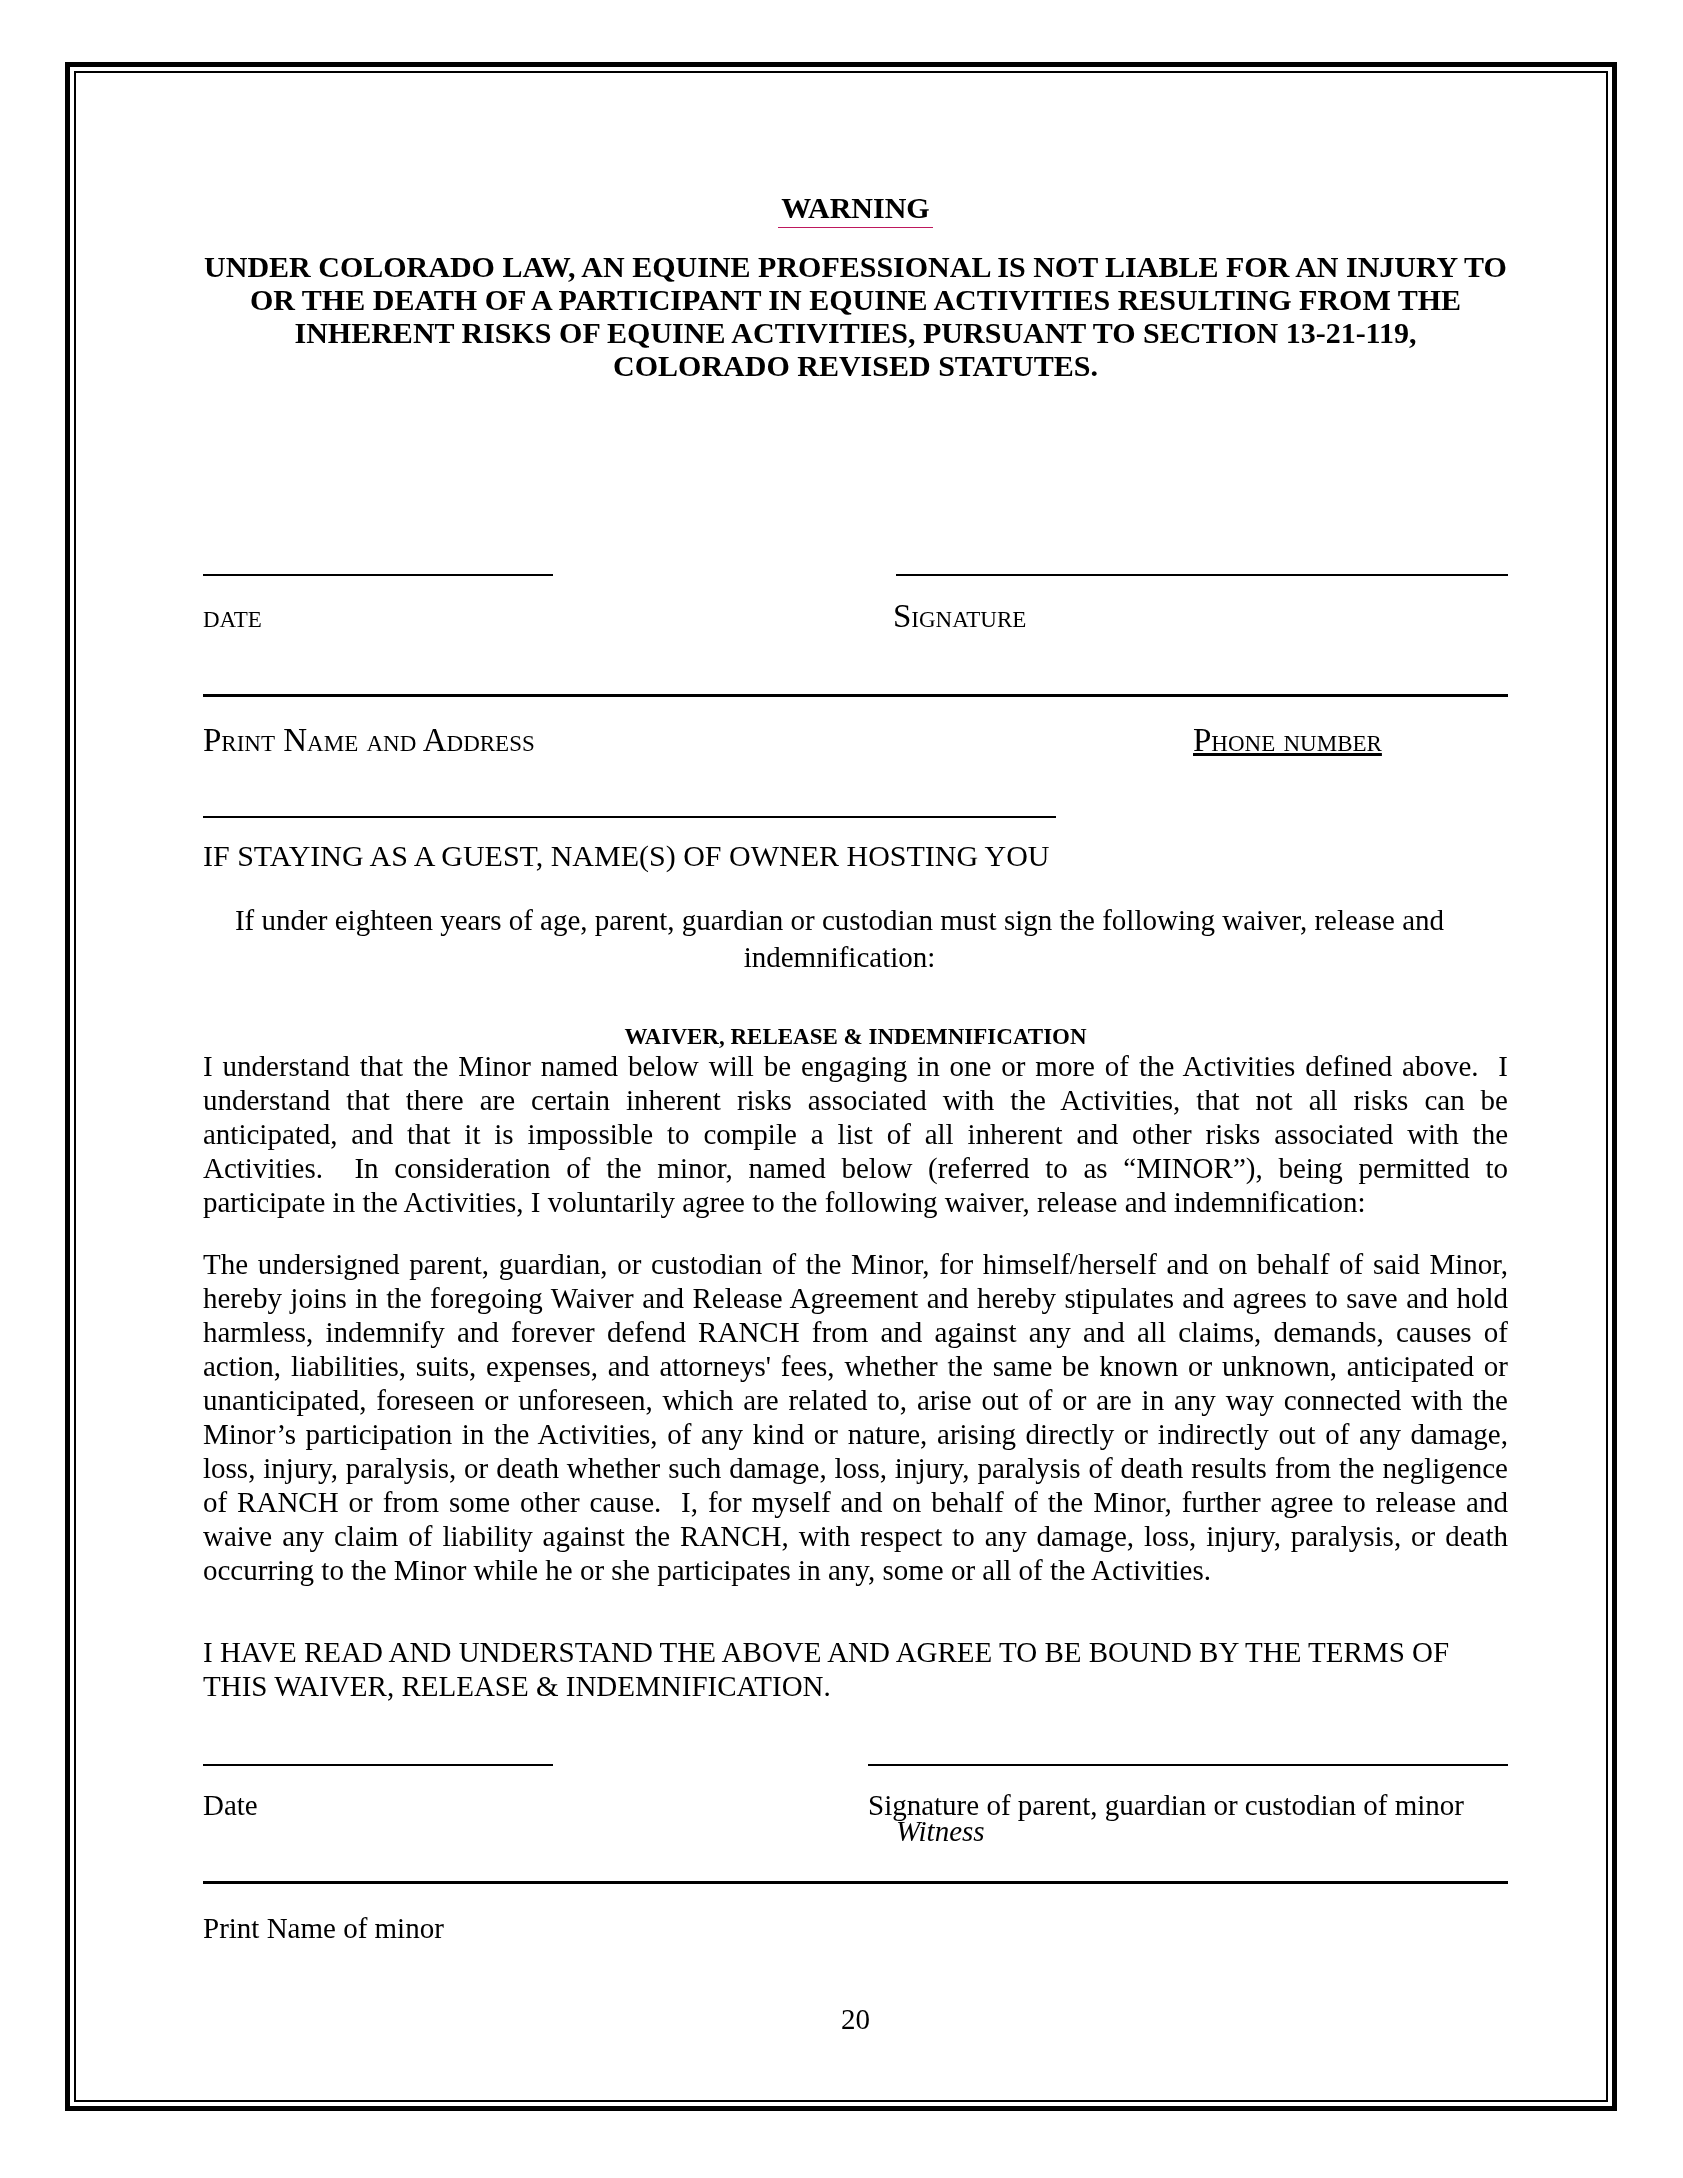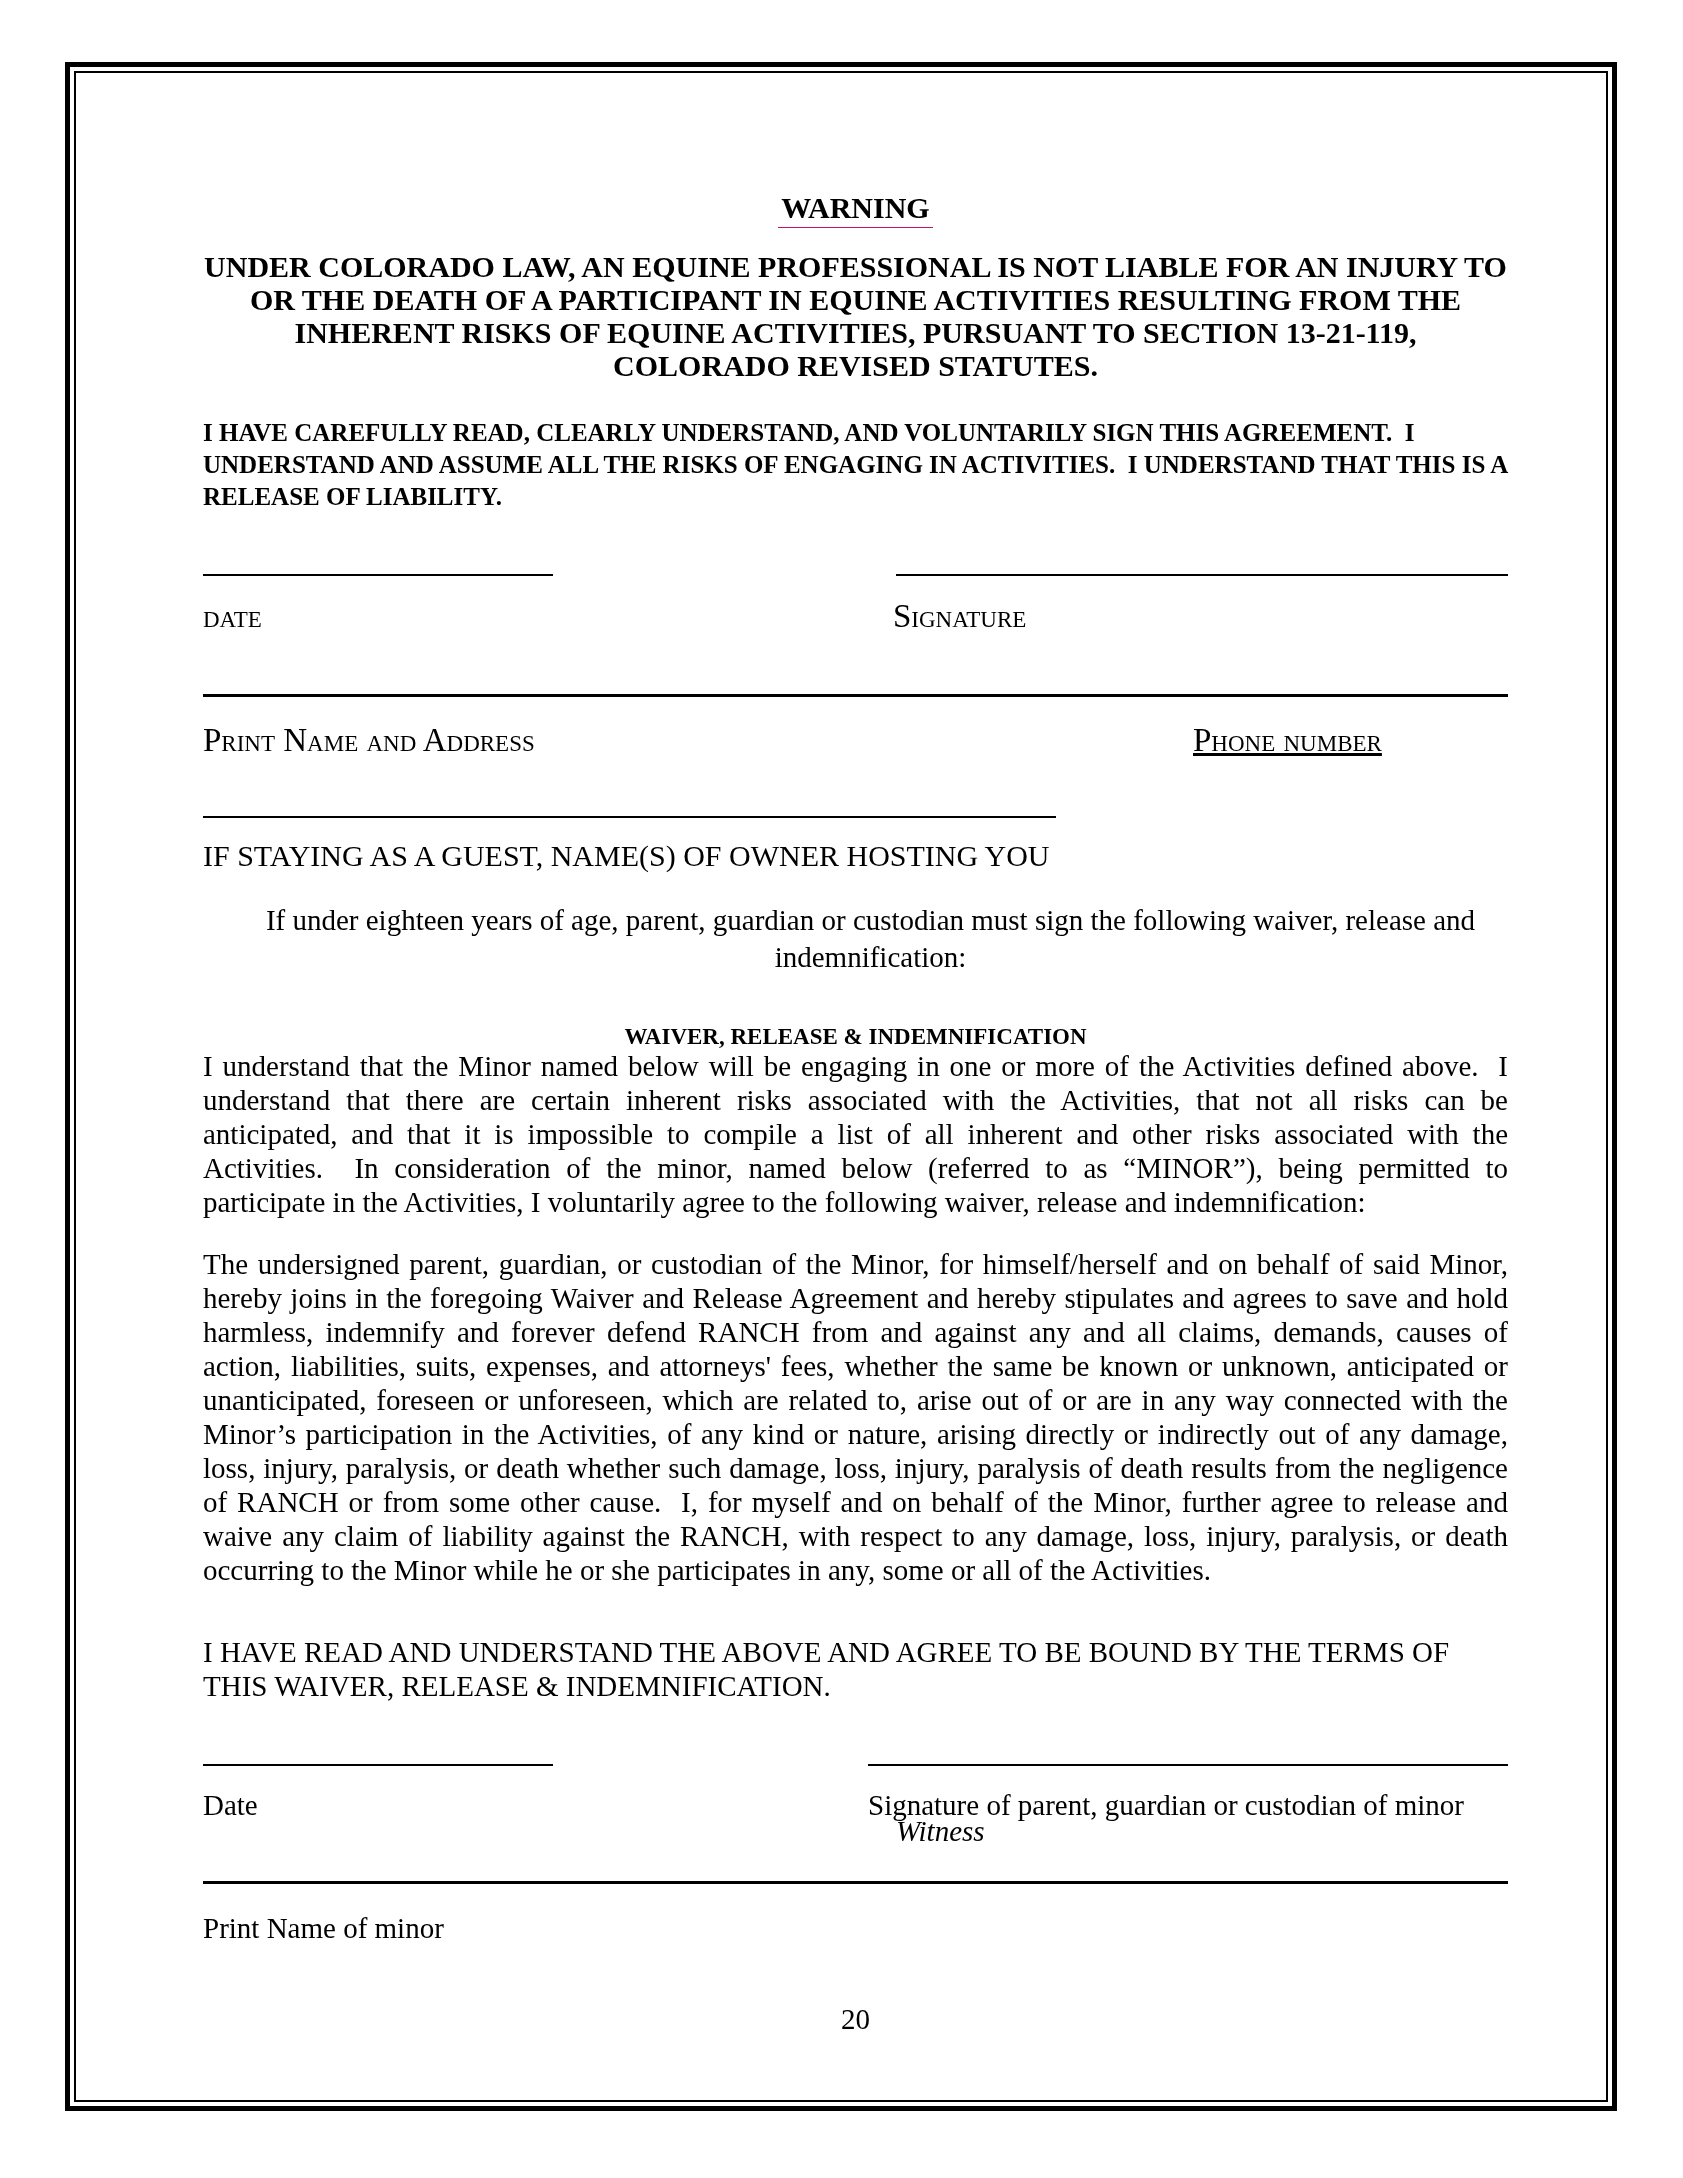--- a/index.html
+++ b/index.html
@@ -81,7 +81,6 @@
 
   <div class="abs statute">UNDER COLORADO LAW, AN EQUINE PROFESSIONAL IS NOT LIABLE FOR AN INJURY TO OR THE DEATH OF A PARTICIPANT IN EQUINE ACTIVITIES RESULTING FROM THE INHERENT RISKS OF EQUINE ACTIVITIES, PURSUANT TO SECTION 13-21-119, COLORADO REVISED STATUTES.</div>
 
-  <div class="abs ack-top">I HAVE CAREFULLY READ, CLEARLY UNDERSTAND, AND VOLUNTARILY SIGN THIS AGREEMENT.  I UNDERSTAND AND ASSUME ALL THE RISKS OF ENGAGING IN ACTIVITIES.  I UNDERSTAND THAT THIS IS A RELEASE OF LIABILITY.</div>
 
   <div class="abs rule" style="left:203px;top:574px;width:350px;"></div>
   <div class="abs rule" style="left:896px;top:574px;width:612px;"></div>

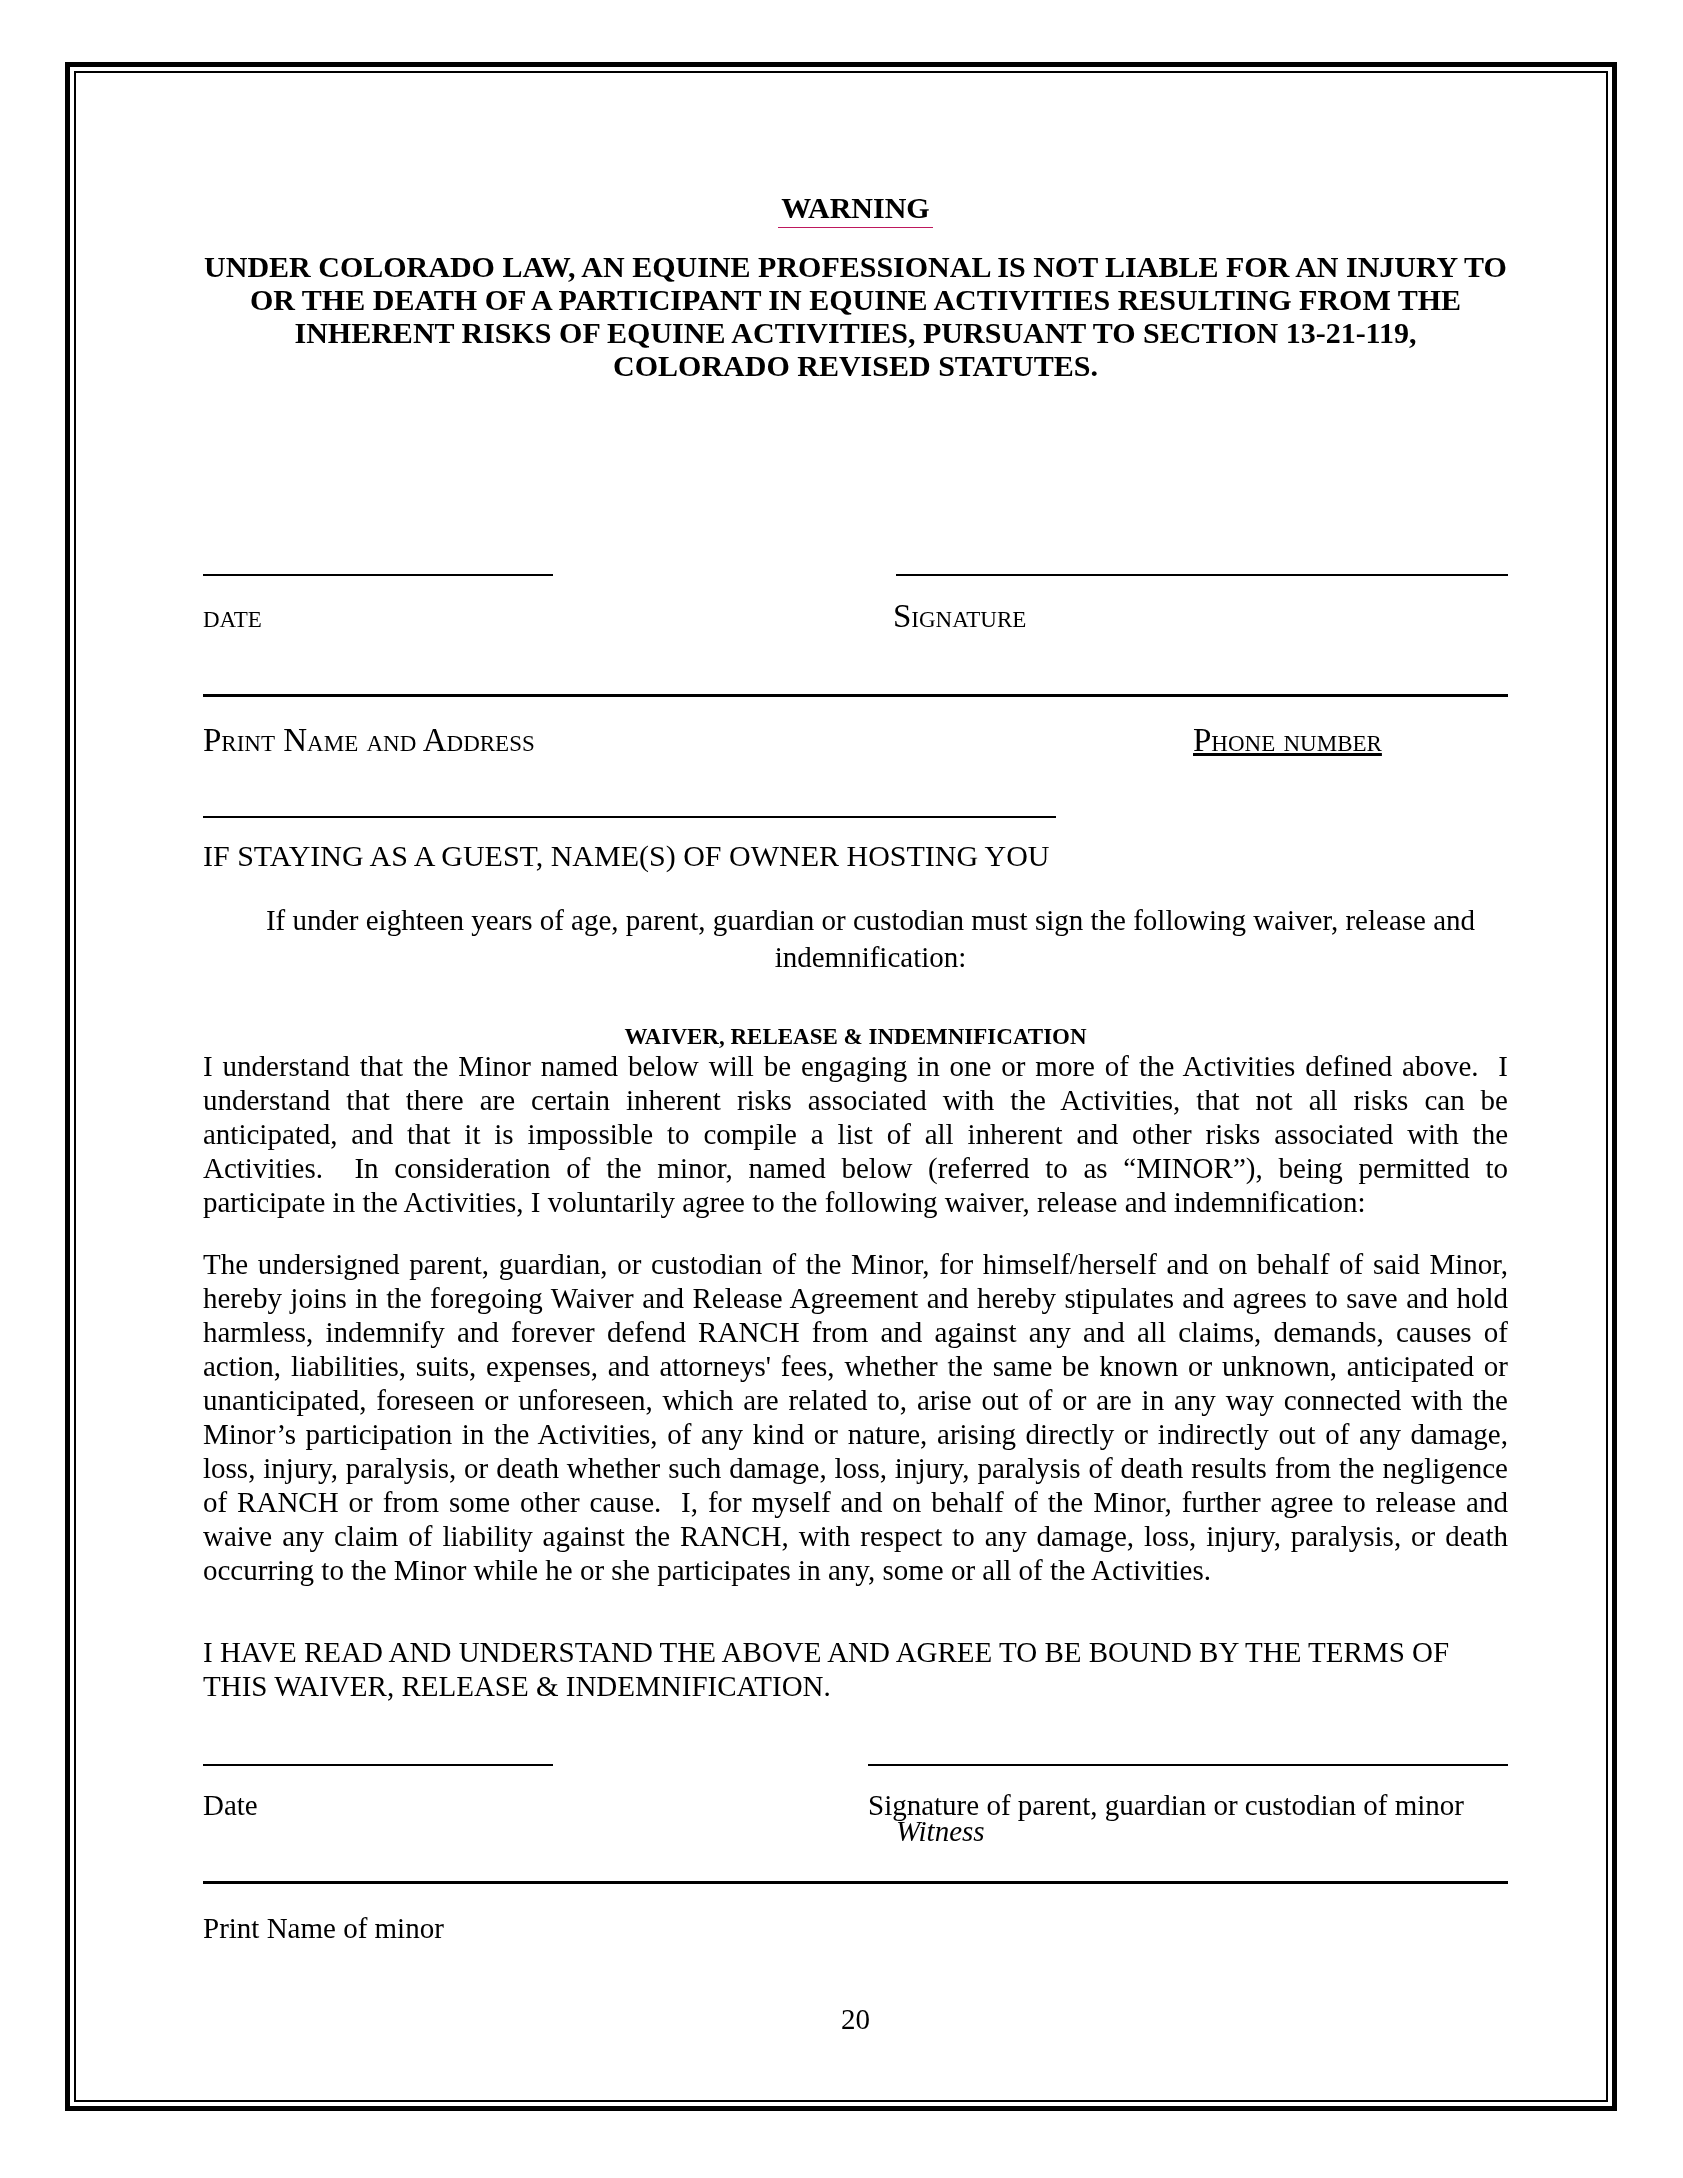--- a/index.html
+++ b/index.html
@@ -45,7 +45,7 @@
   .caps-label{font-size:30px;line-height:36px;white-space:nowrap;}
   .body-label{font-size:29px;line-height:34px;white-space:nowrap;}
   .intro{
-    left:218px;width:1305px;top:902px;
+    left:187px;width:1305px;top:902px;
     text-align:center;font-size:29px;line-height:37px;
   }
   .section-title{

